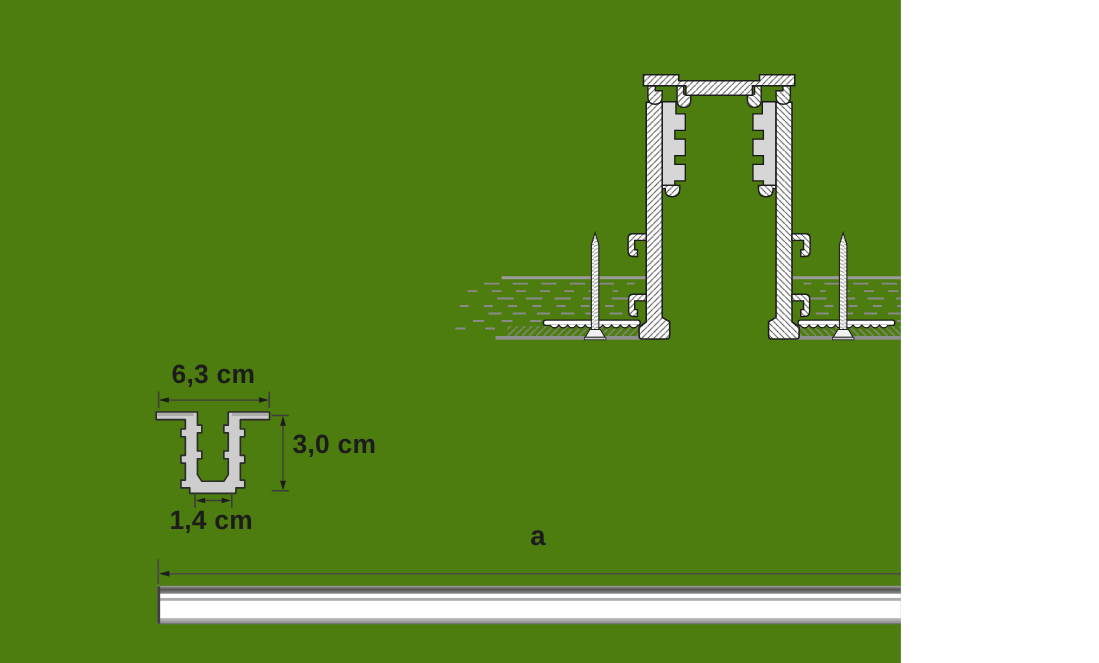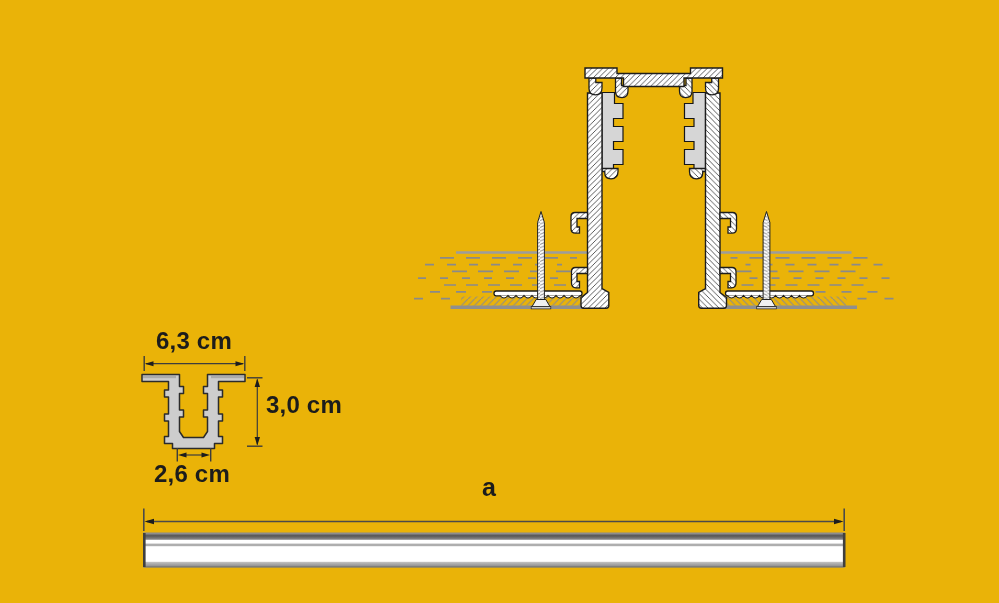--- a/index.html
+++ b/index.html
@@ -5,7 +5,7 @@
   html,body{margin:0;padding:0;}
   body{font-family:"Liberation Sans", sans-serif; background:#ffffff;}
   .canvas{
-    position:relative; width:999px; height:603px; background:#eab308;
+    position:relative; width:819px; height:603px; background:#4d7c0f;
     overflow:hidden;
   }
   .abs{position:absolute;}

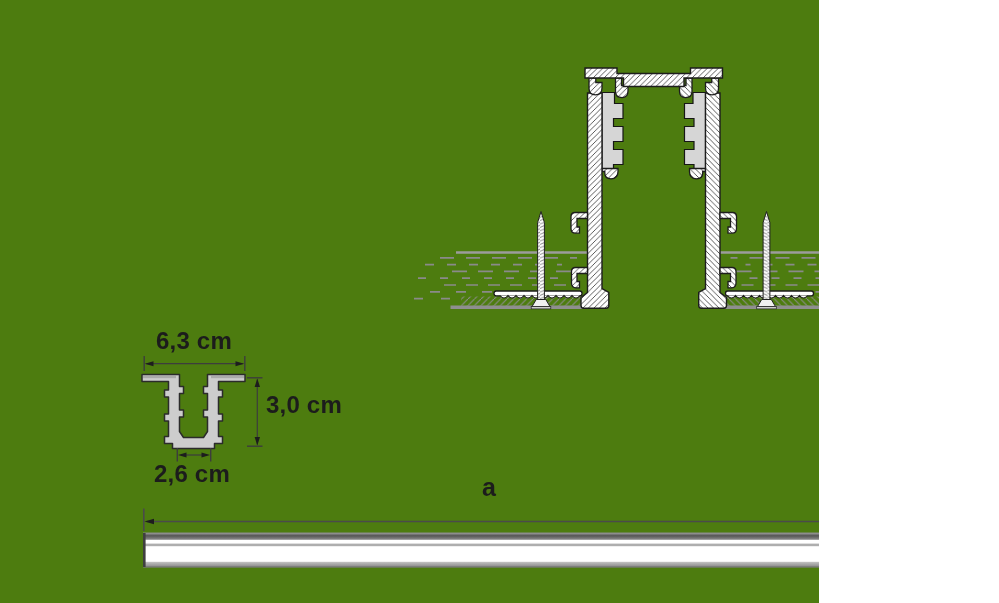--- a/index.html
+++ b/index.html
@@ -117,7 +117,7 @@
 
   <div class="dim-label" style="left:156px; top:329px;">6,3 cm</div>
   <div class="dim-label" style="left:266px; top:393px;">3,0 cm</div>
-  <div class="dim-label" style="left:154px; top:462px;">2,6 cm</div>
+  <div class="dim-label" style="left:154px; top:462px;">1,4 cm</div>
   <div class="len-label" style="left:482px; top:475px;">a</div>
 
   <svg class="abs" style="left:138px; top:503px;" width="712" height="70" viewBox="138 503 712 70">

